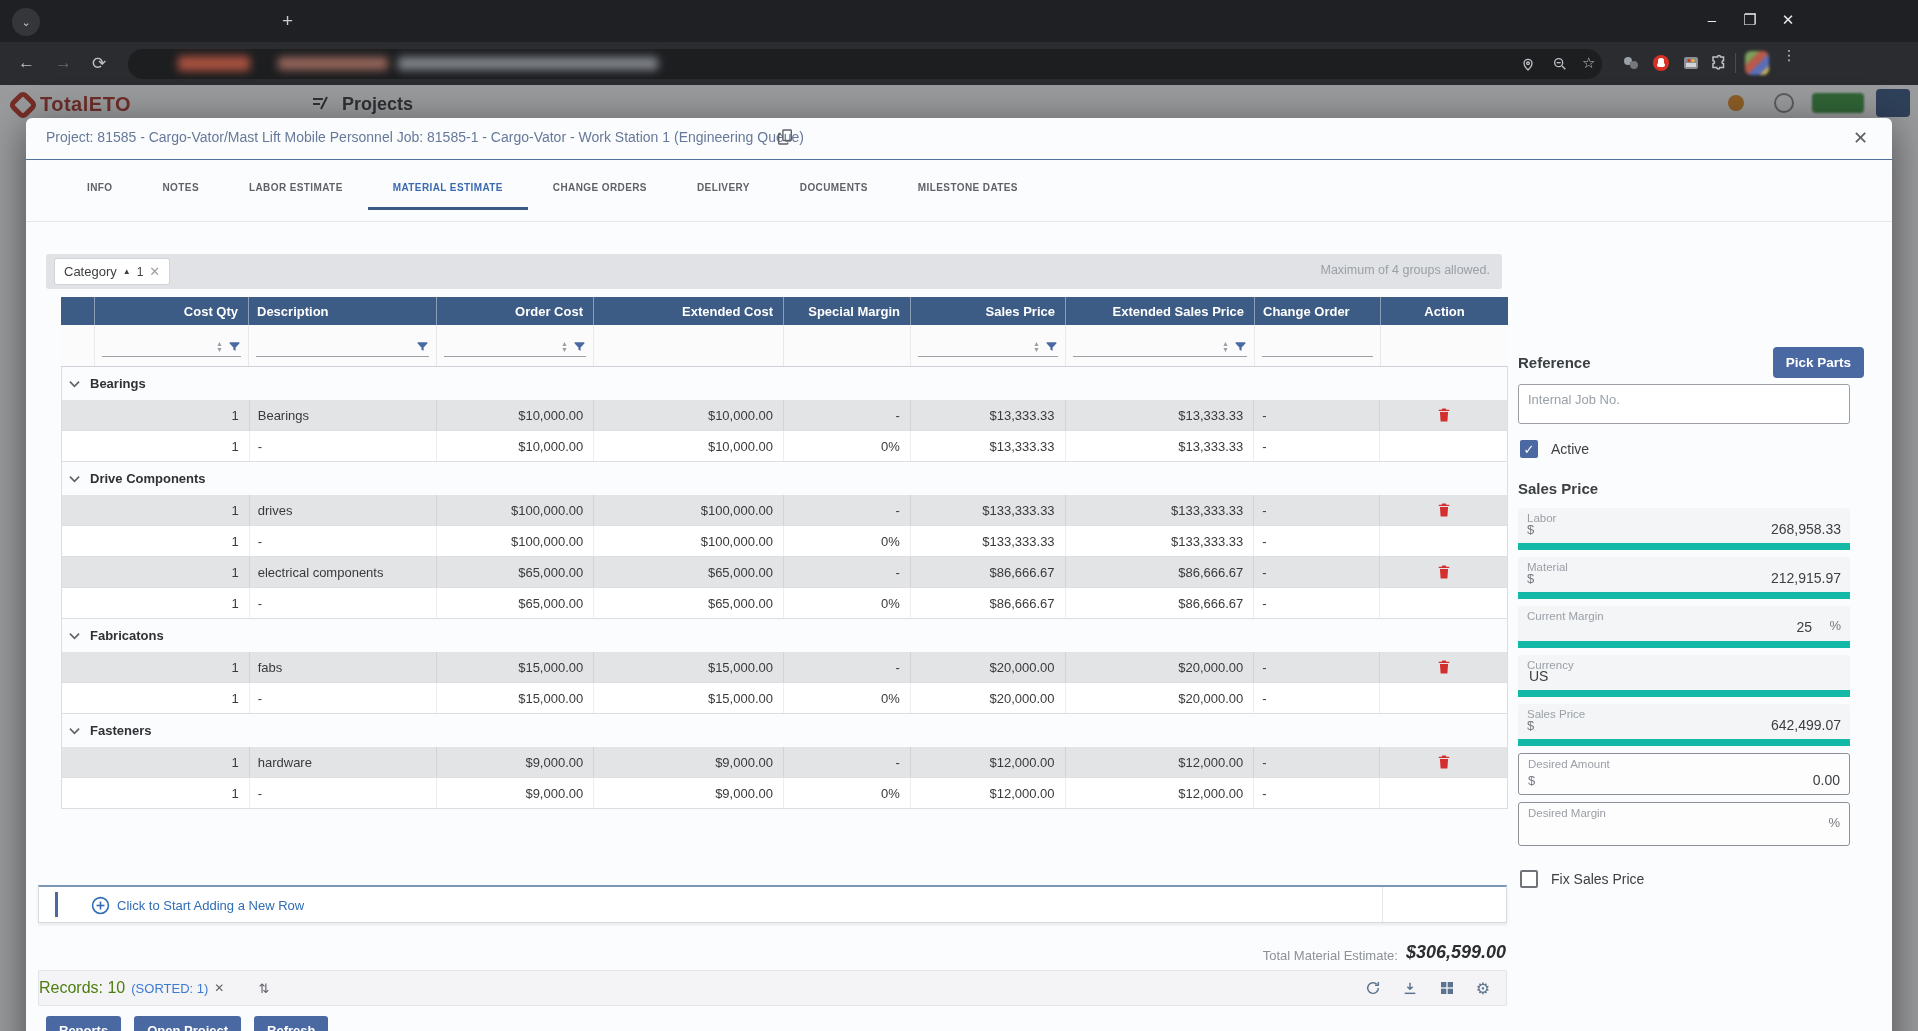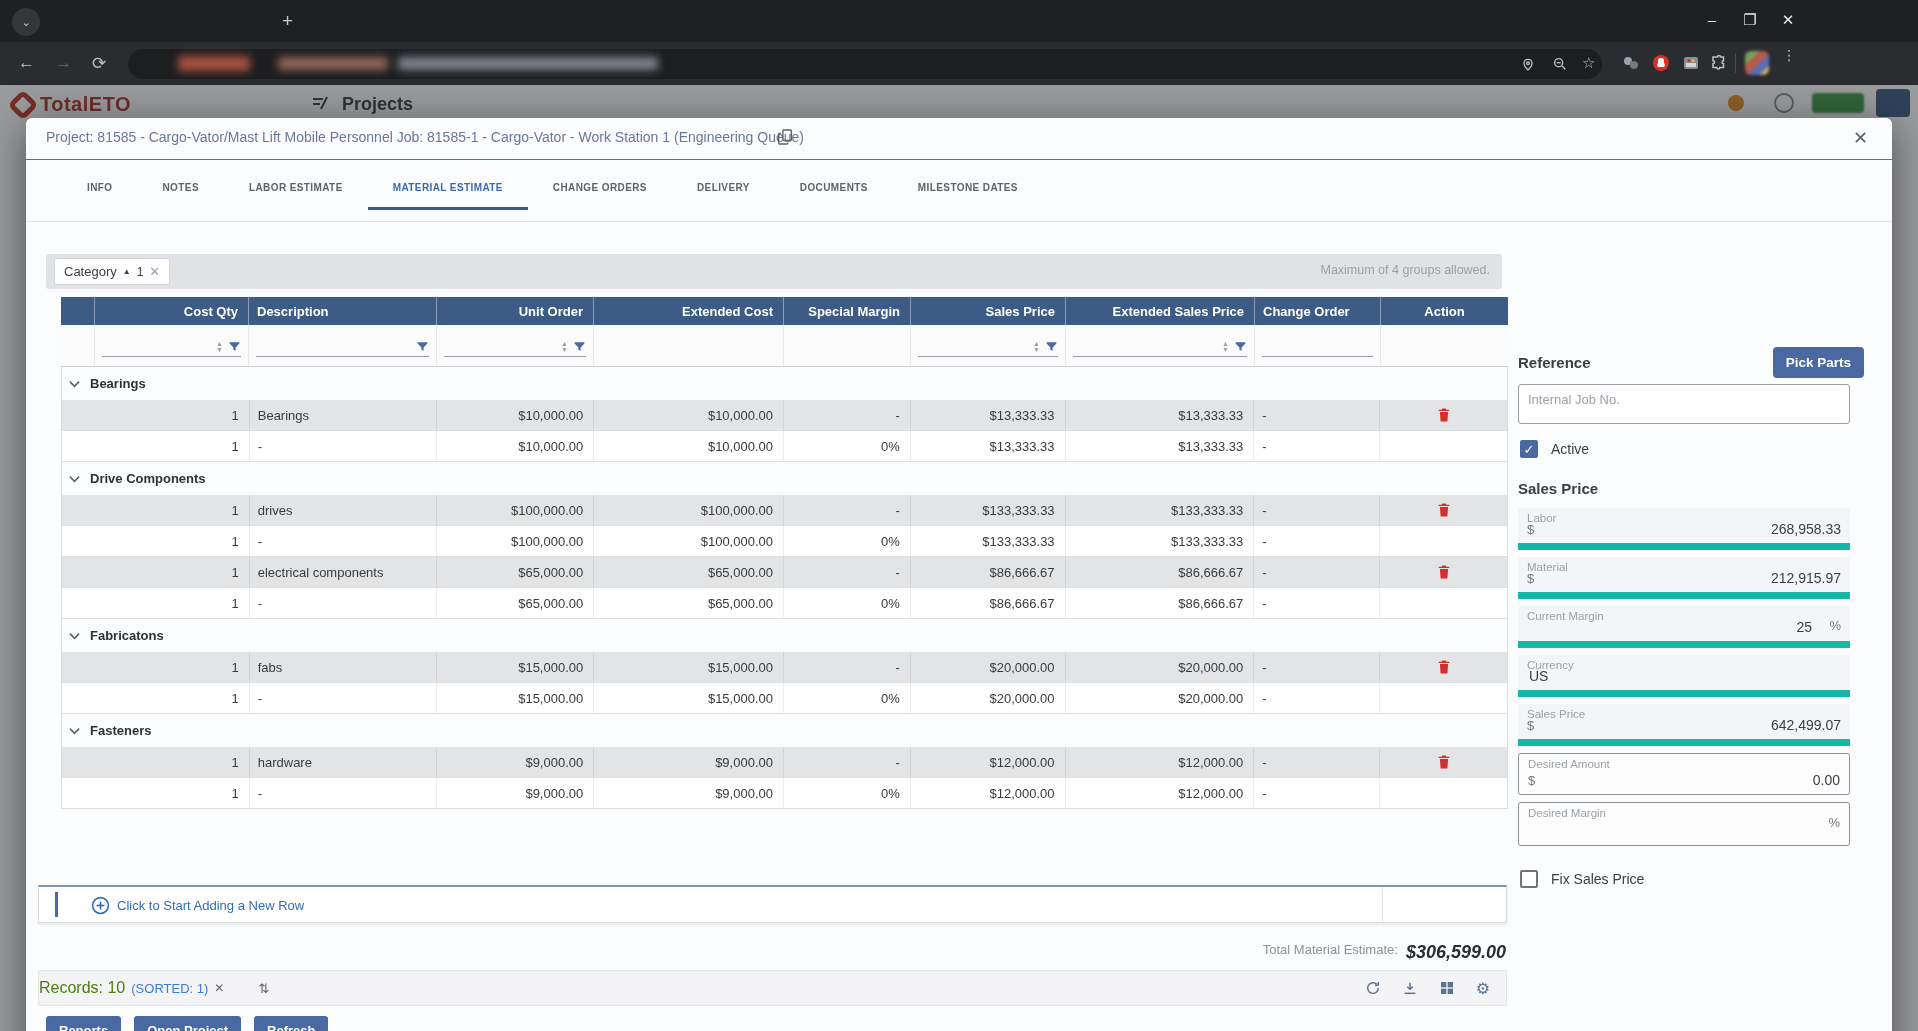--- a/index.html
+++ b/index.html
@@ -276,7 +276,7 @@
             <div class="th c0 c"></div>
             <div class="th c1 r">Cost Qty</div>
             <div class="th c2 l">Description</div>
-            <div class="th c3 r">Unit Order</div>
+            <div class="th c3 r">Order Cost</div>
             <div class="th c4 r">Extended Cost</div>
             <div class="th c5 r">Special Margin</div>
             <div class="th c6 r">Sales Price</div>

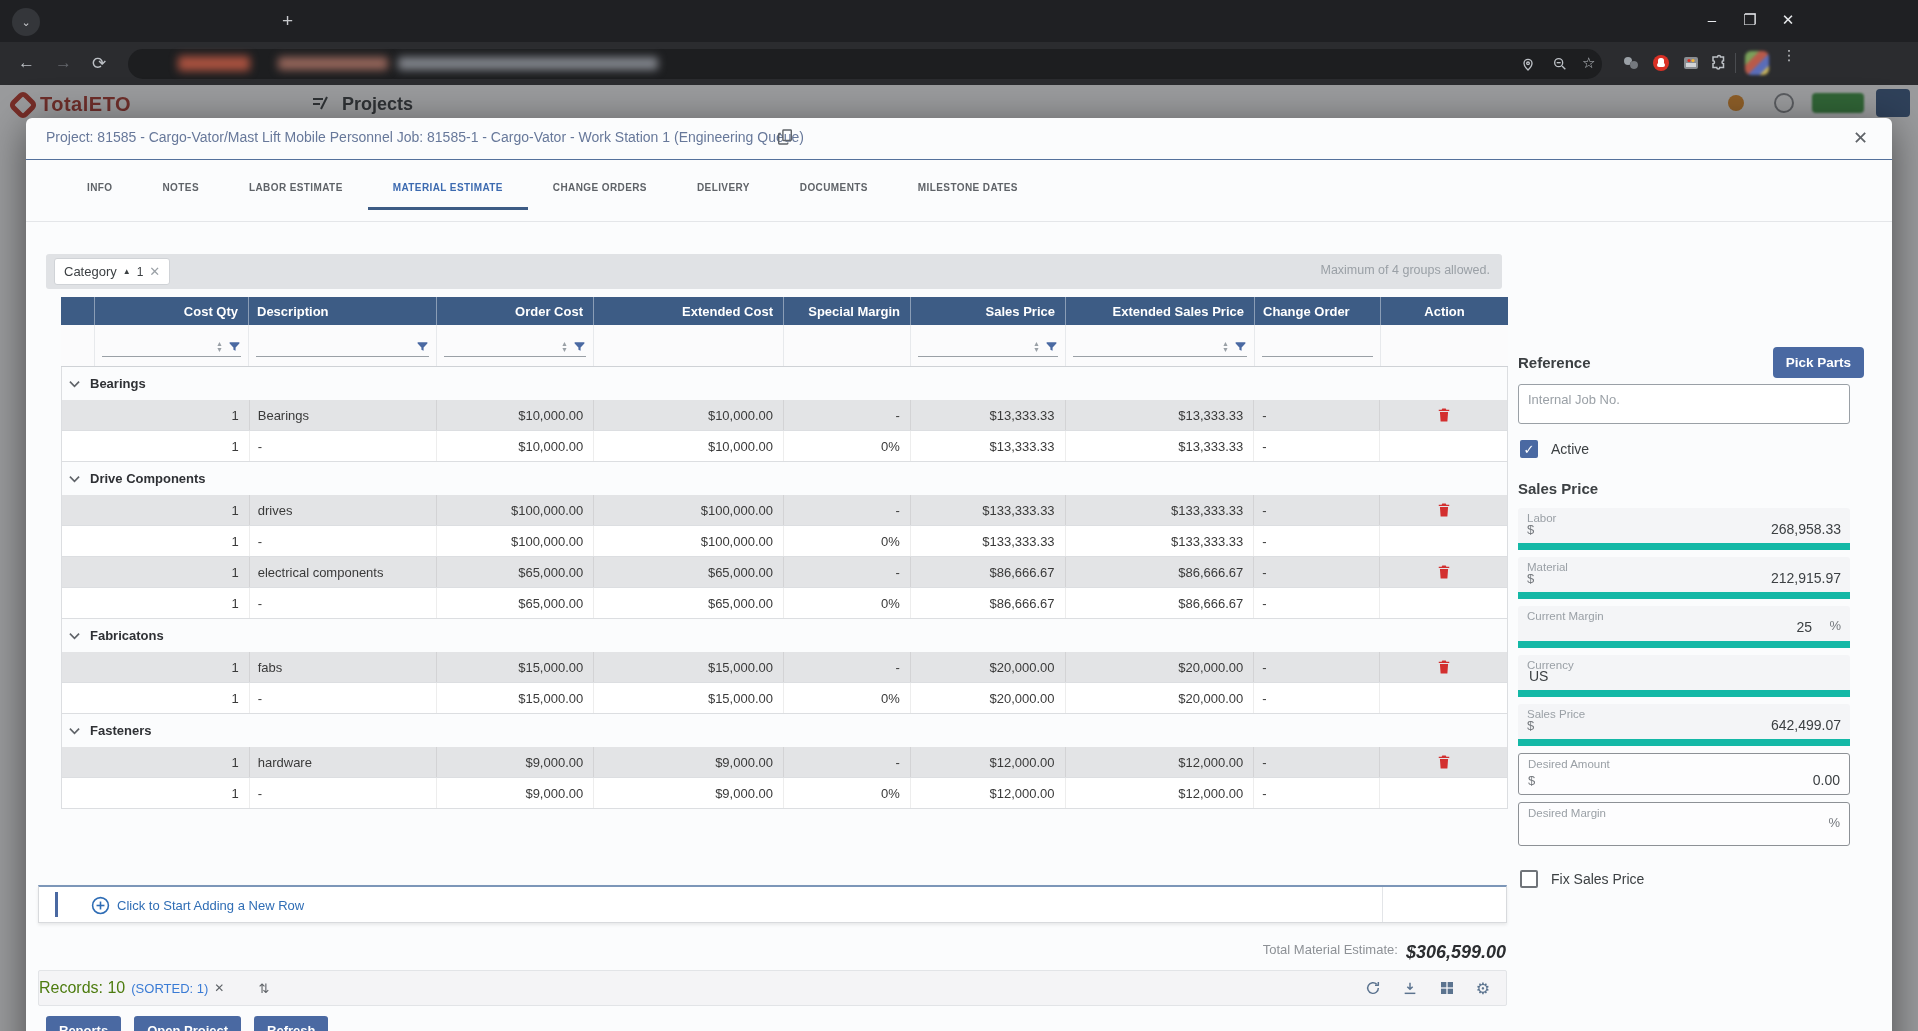--- a/index.html
+++ b/index.html
@@ -99,7 +99,7 @@
   .addrow .plus { position:absolute; left:52px; top:9px; }
   .addrow .altxt { position:absolute; left:78px; top:11px; font-size:13px; color:#2f6db5; }
 
-  .totalline { position:absolute; right:2px; top:688px; display:flex; gap:8px; align-items:flex-start; }
+  .totalline { position:absolute; right:2px; top:688px; display:flex; gap:8px; align-items:flex-end; }
   .tot-l { font-size:13px; color:#8d9196; } .tot-v { font-size:18px; font-weight:bold; color:#2b2d30;font-style:italic; }
 
   .recbar { position:absolute; left:0; top:716px; width:1469px; height:36px; background:#f4f4f6;

